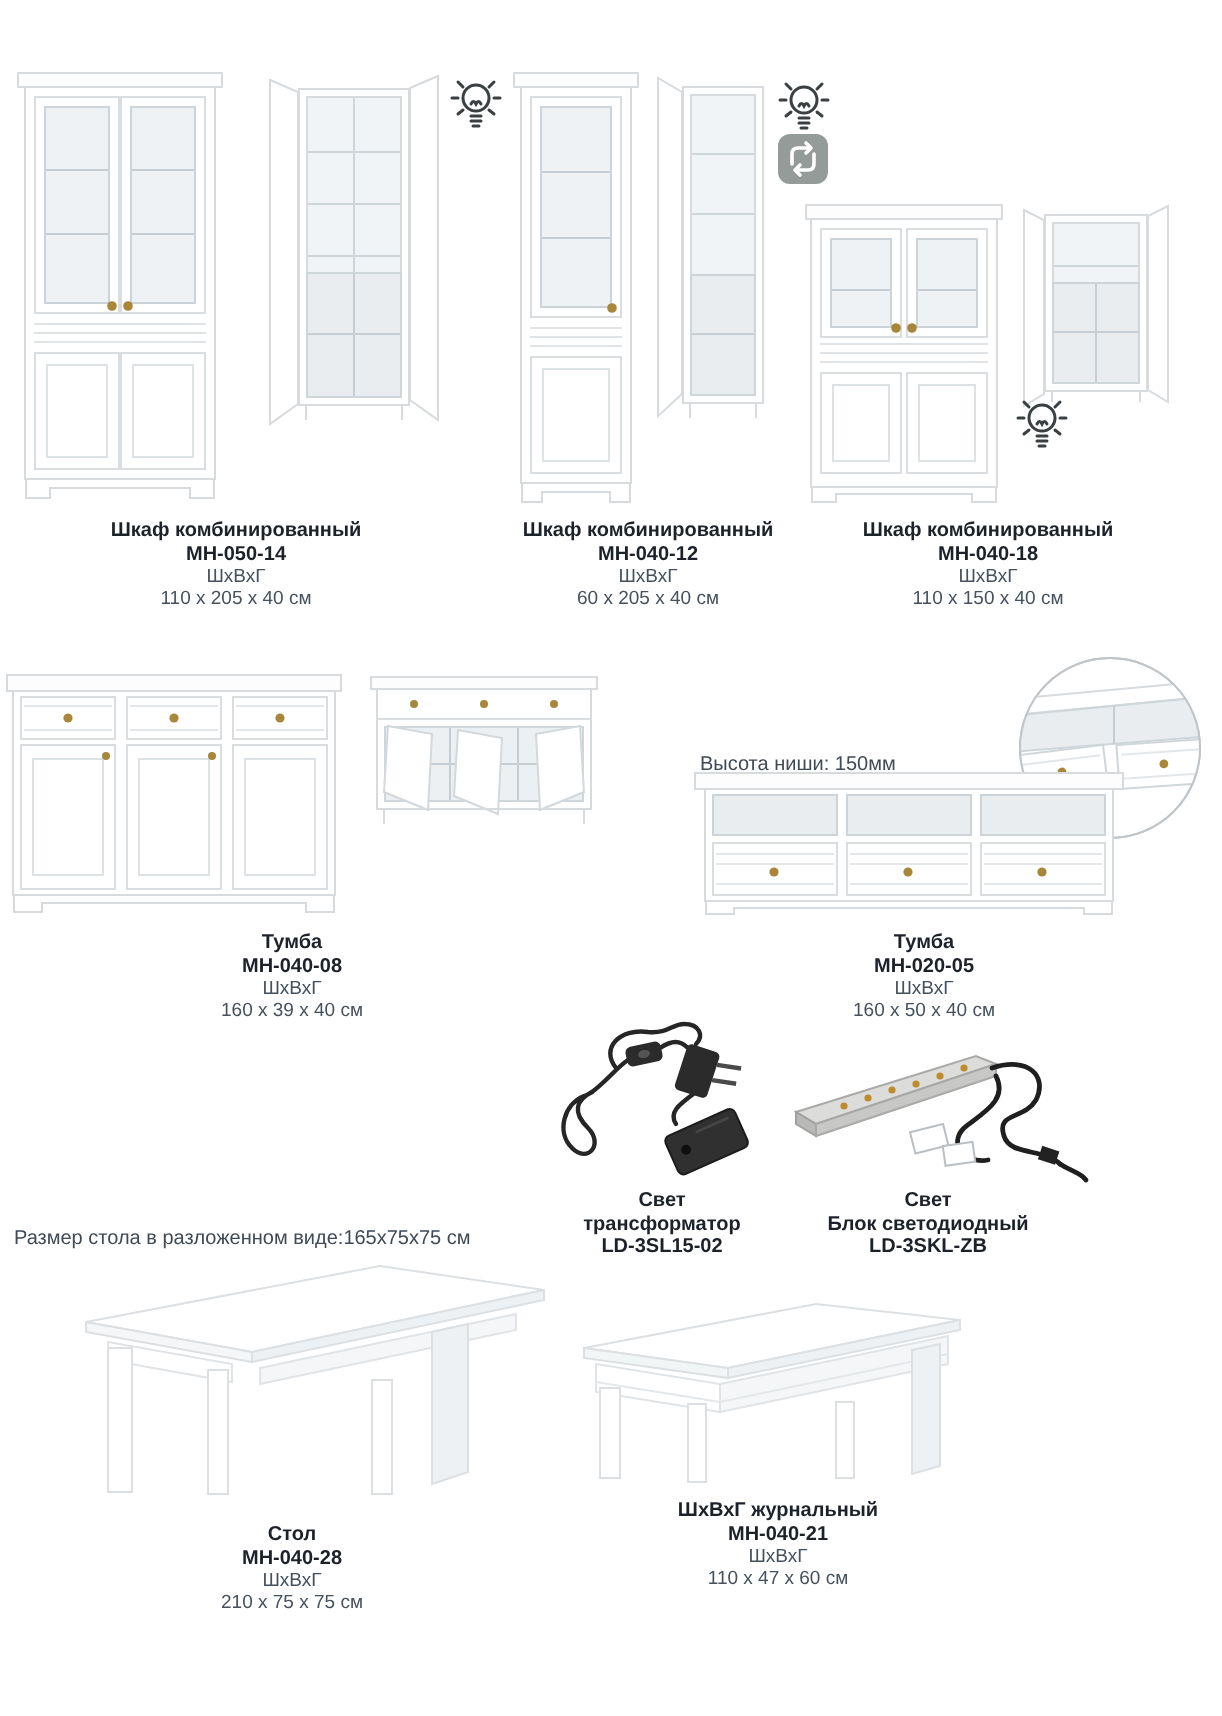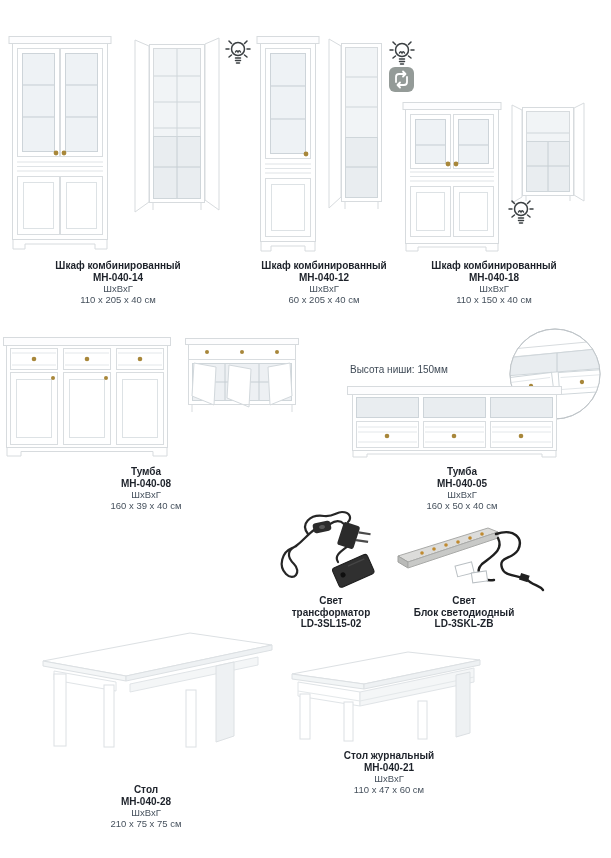--- a/index.html
+++ b/index.html
@@ -82,7 +82,7 @@
 
   <div class="label" style="left:33px;top:260px">
     <div class="lname">Шкаф комбинированный</div>
-    <div class="lname">МН-040-14</div>
+    <div class="lname">МН-050-14</div>
     <div class="ldims">ШхВхГ</div>
     <div class="ldims">110 x 205 x 40 см</div>
   </div>

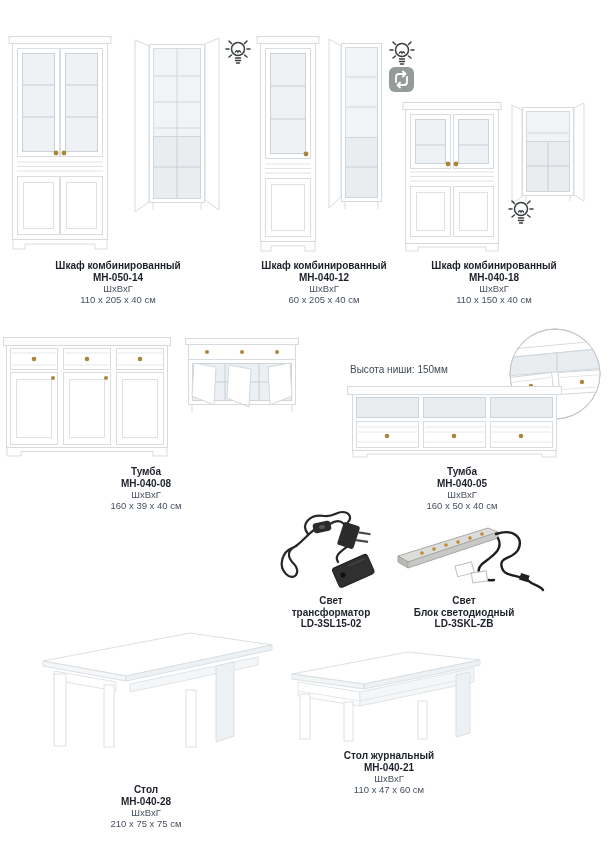--- a/index.html
+++ b/index.html
@@ -9,7 +9,7 @@
   .label{position:absolute;width:170px;text-align:center;}
   .lname{font-size:10px;font-weight:bold;color:#1d222a;line-height:11.5px;}
   .ldims{font-size:9.5px;color:#46515d;line-height:11px;}
-  .note{position:absolute;font-size:10px;color:#3f4a56;white-space:nowrap;}
+  .note{position:absolute;font-size:10px;color:#3f4a56;white-space:nowrap;margin-top:13px;}
 </style>
 </head>
 <body>

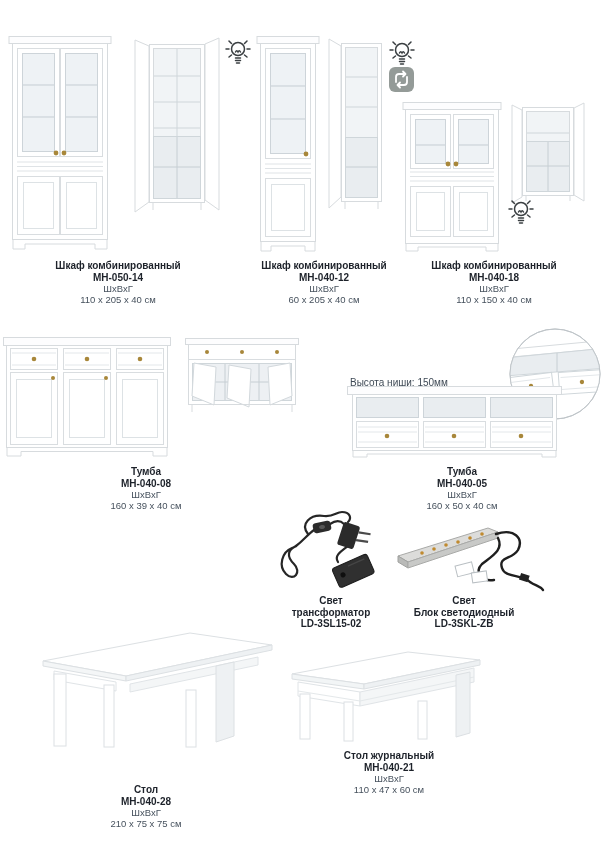--- a/index.html
+++ b/index.html
@@ -350,7 +350,7 @@
 
   <div class="label" style="left:377px;top:466px">
     <div class="lname">Тумба</div>
-    <div class="lname">МН-040-05</div>
+    <div class="lname">МН-020-05</div>
     <div class="ldims">ШхВхГ</div>
     <div class="ldims">160 x 50 x 40 см</div>
   </div>

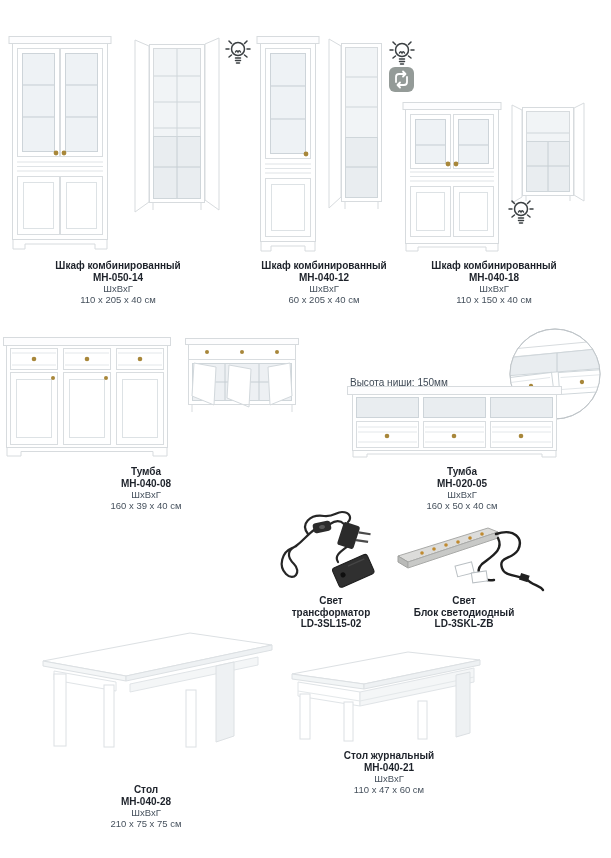--- a/index.html
+++ b/index.html
@@ -415,6 +415,7 @@
     <div class="lname">LD-3SKL-ZB</div>
   </div>
 
+  <div class="note" style="left:7px;top:601px">Размер стола в разложенном виде:165х75х75 см</div>
 
   <svg class="img" style="left:40px;top:630px" width="235" height="118" viewBox="0 0 235 118">
     <g>

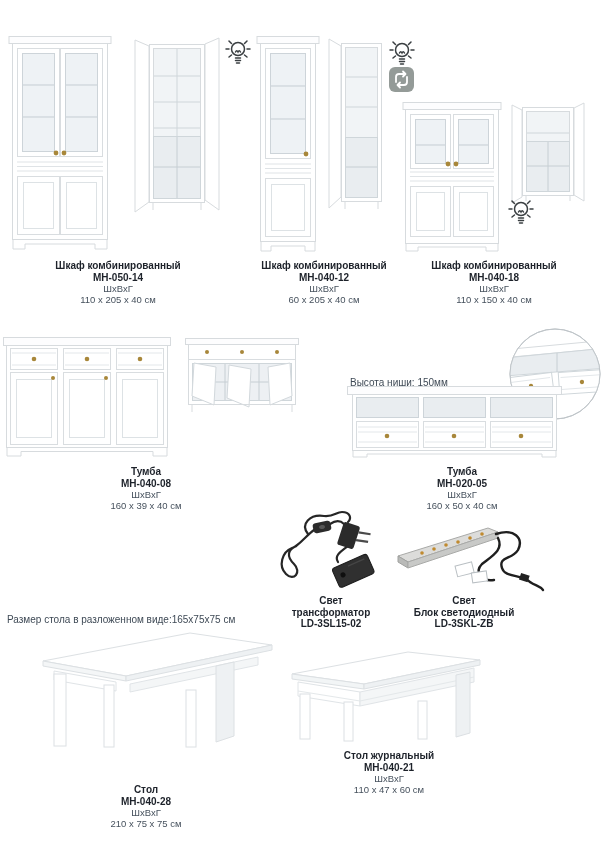--- a/index.html
+++ b/index.html
@@ -463,7 +463,7 @@
   </div>
 
   <div class="label" style="left:304px;top:750px">
-    <div class="lname">Стол журнальный</div>
+    <div class="lname">ШхВхГ журнальный</div>
     <div class="lname">МН-040-21</div>
     <div class="ldims">ШхВхГ</div>
     <div class="ldims">110 x 47 x 60 см</div>

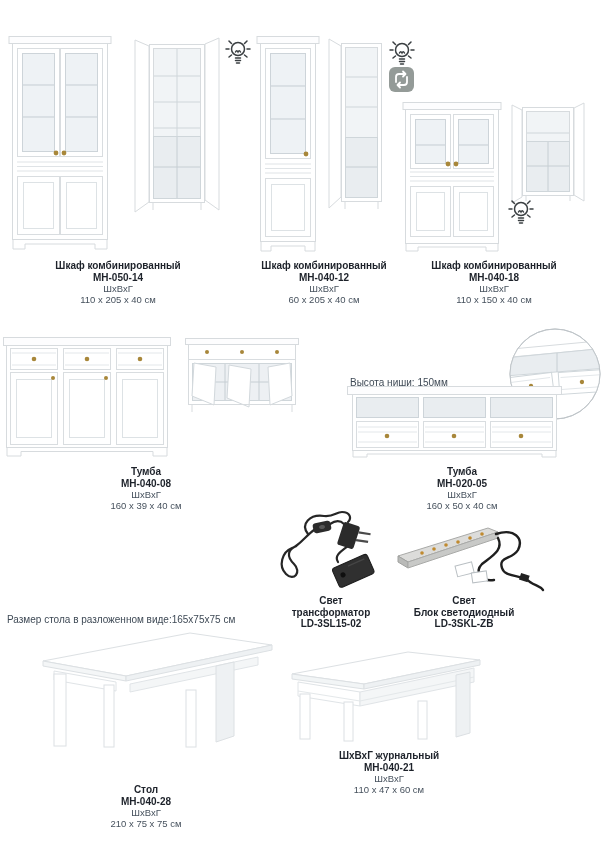--- a/index.html
+++ b/index.html
@@ -455,7 +455,7 @@
     </g>
   </svg>
 
-  <div class="label" style="left:61px;top:784px">
+  <div class="label" style="left:61px;top:762px">
     <div class="lname">Стол</div>
     <div class="lname">МН-040-28</div>
     <div class="ldims">ШхВхГ</div>

